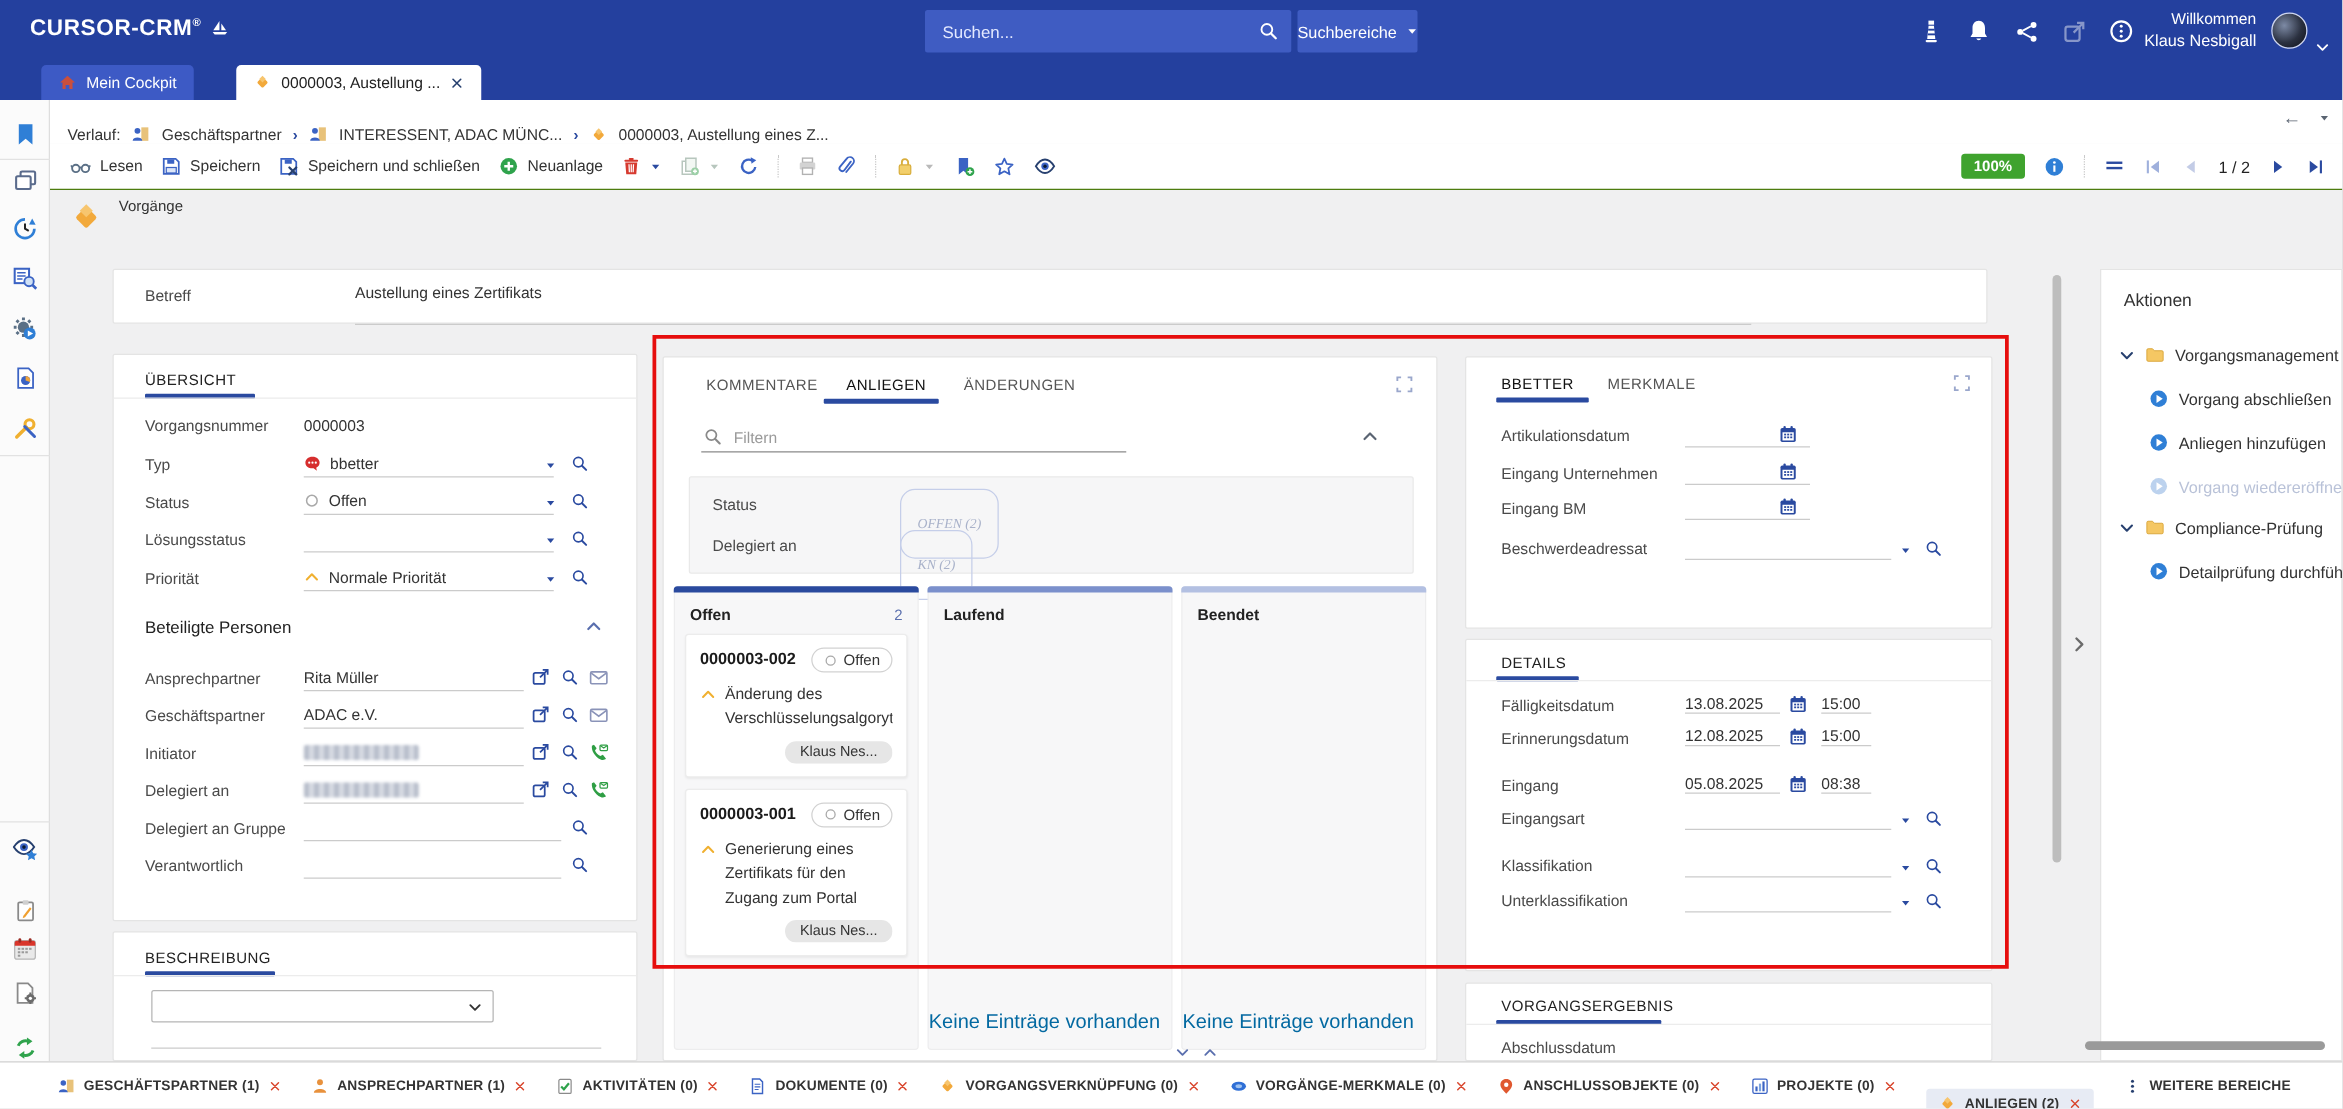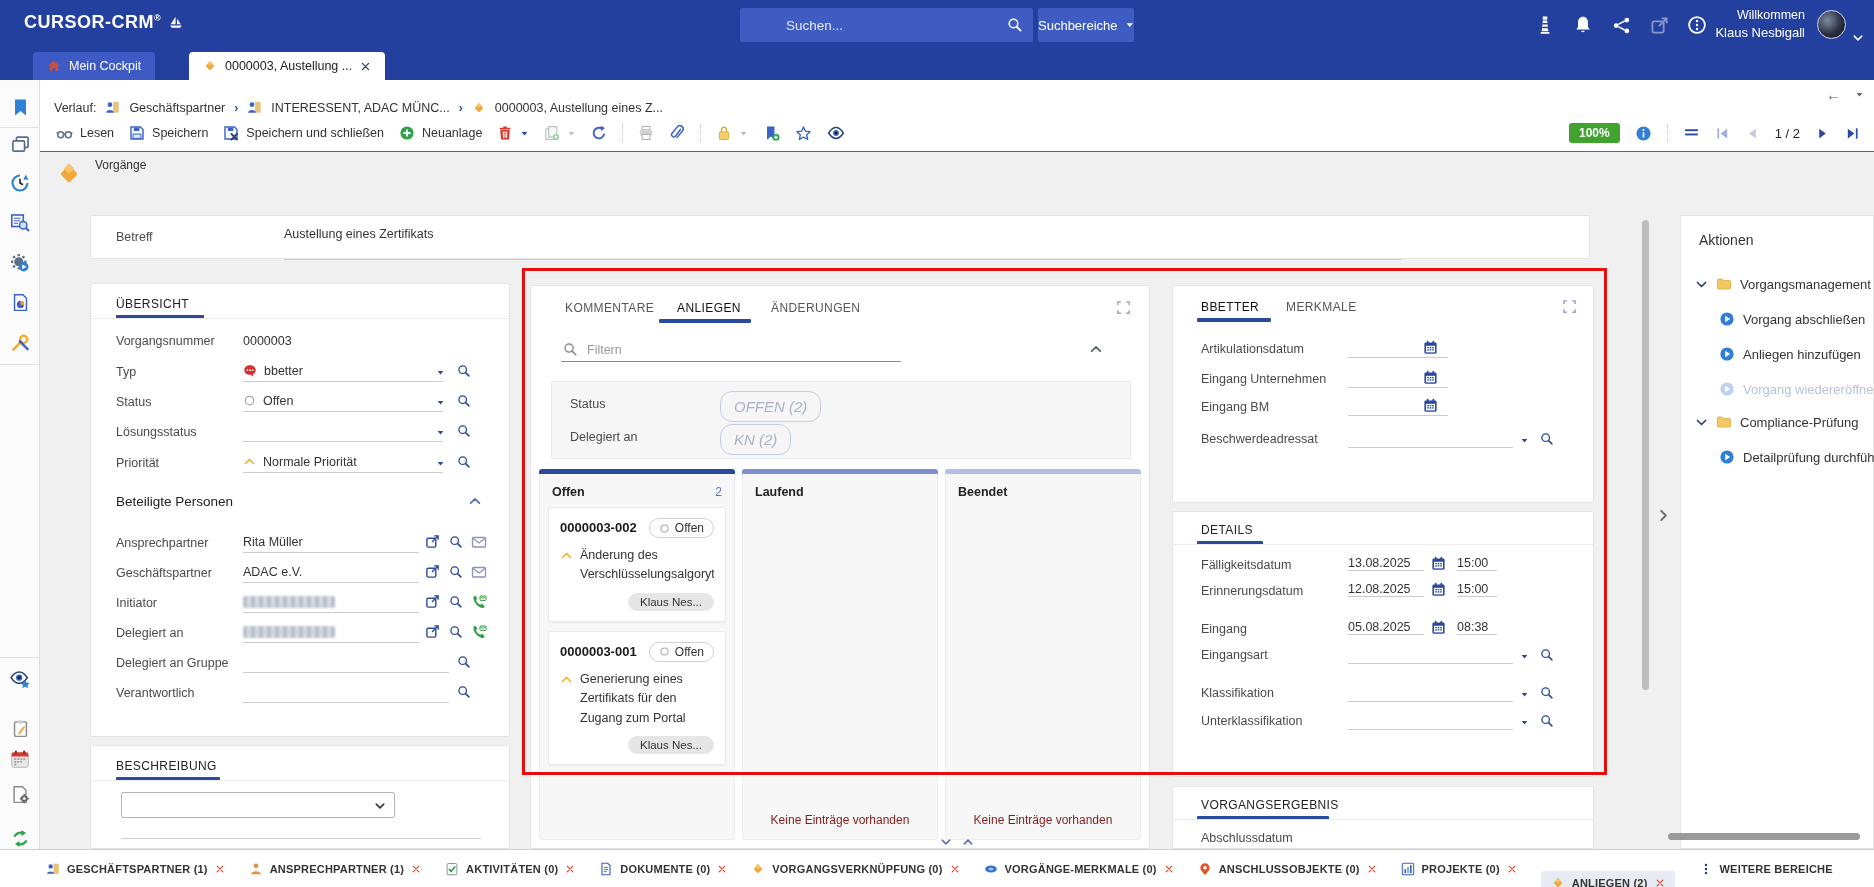--- a/index.html
+++ b/index.html
@@ -14,7 +14,7 @@
   .logo{position:absolute;left:24px;top:12px;color:#fff;font-size:18px;font-weight:bold;letter-spacing:.5px;}
   .logo sup{font-size:9px;}
   .gsearch{position:absolute;left:740px;top:8px;width:293px;height:34px;background:#3f5cc2;border-radius:2px;display:flex;align-items:center;}
-  .gsearch input{flex:1;background:transparent;border:none;outline:none;color:#fff;font-size:13.5px;padding:0 10px 0 14px;font-family:inherit;margin-left:32px;}
+  .gsearch input{flex:1;background:transparent;border:none;outline:none;color:#fff;font-size:13.5px;padding:0 10px 0 14px;font-family:inherit;}
   .gsearch input::placeholder{color:#e3e9ff;}
   .sareas{position:absolute;left:1038px;top:8px;width:96px;height:34px;background:#3f5cc2;border-radius:2px;color:#fff;font-size:13px;display:flex;align-items:center;justify-content:center;gap:7px;cursor:pointer;}
   .topico{position:absolute;top:13px;width:24px;height:24px;display:flex;align-items:center;justify-content:center;}

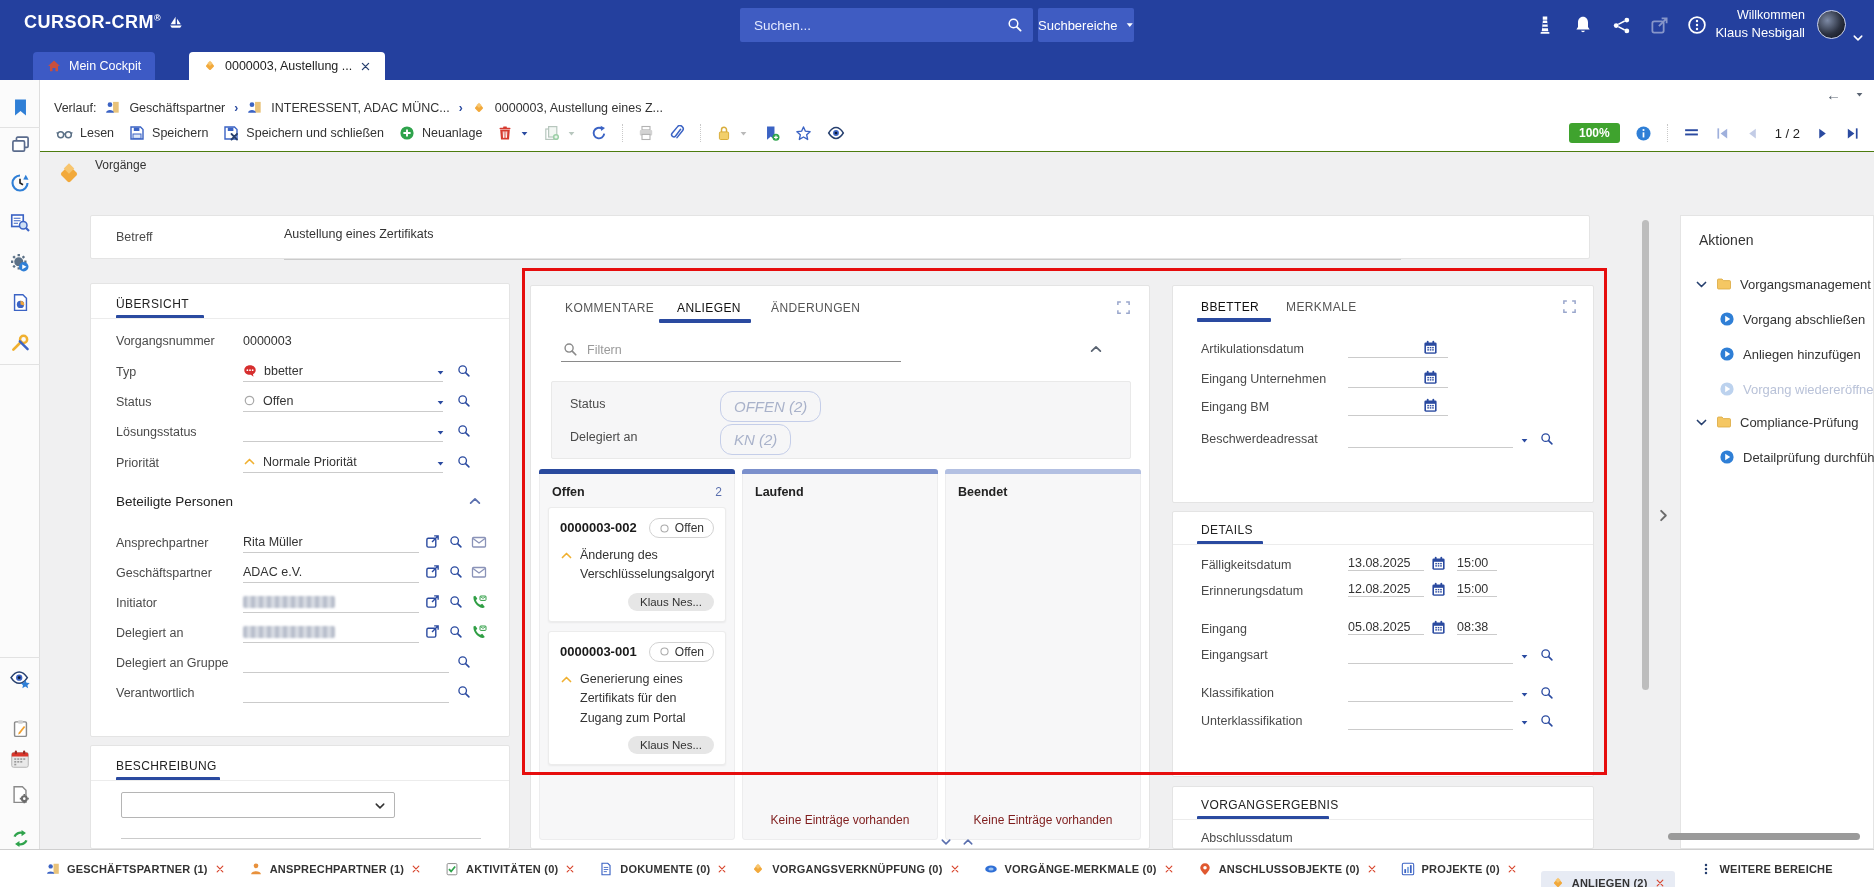--- a/index.html
+++ b/index.html
@@ -68,7 +68,7 @@
   .mtab{font-size:12px;letter-spacing:.4px;color:#555;cursor:pointer;}
   .mtab.active{color:#111;}
   .filterbox{position:absolute;left:20px;top:95px;width:580px;height:78px;background:#f6f6f7;border:1px solid #e9e9e9;border-radius:2px;}
-  .chip{display:inline-block;border:1px solid #c5cee9;border-radius:12px;padding:6px 13px;color:#a9b2ca;font-size:15px;font-style:italic;}
+  .chip{display:inline-block;border:1px solid #c5cee9;border-radius:12px;padding:21px 13px;color:#a9b2ca;font-size:11px;font-style:italic;font-family:Liberation Serif, serif;}
   .kcol{position:absolute;top:183px;bottom:8px;width:196px;background:#f7f7f8;border:1px solid #ededee;border-radius:3px;}
   .kbar{height:5px;border-radius:3px 3px 0 0;margin:-1px -1px 0 -1px;}
   .khead{display:flex;justify-content:space-between;align-items:center;padding:11px 12px 8px 12px;}

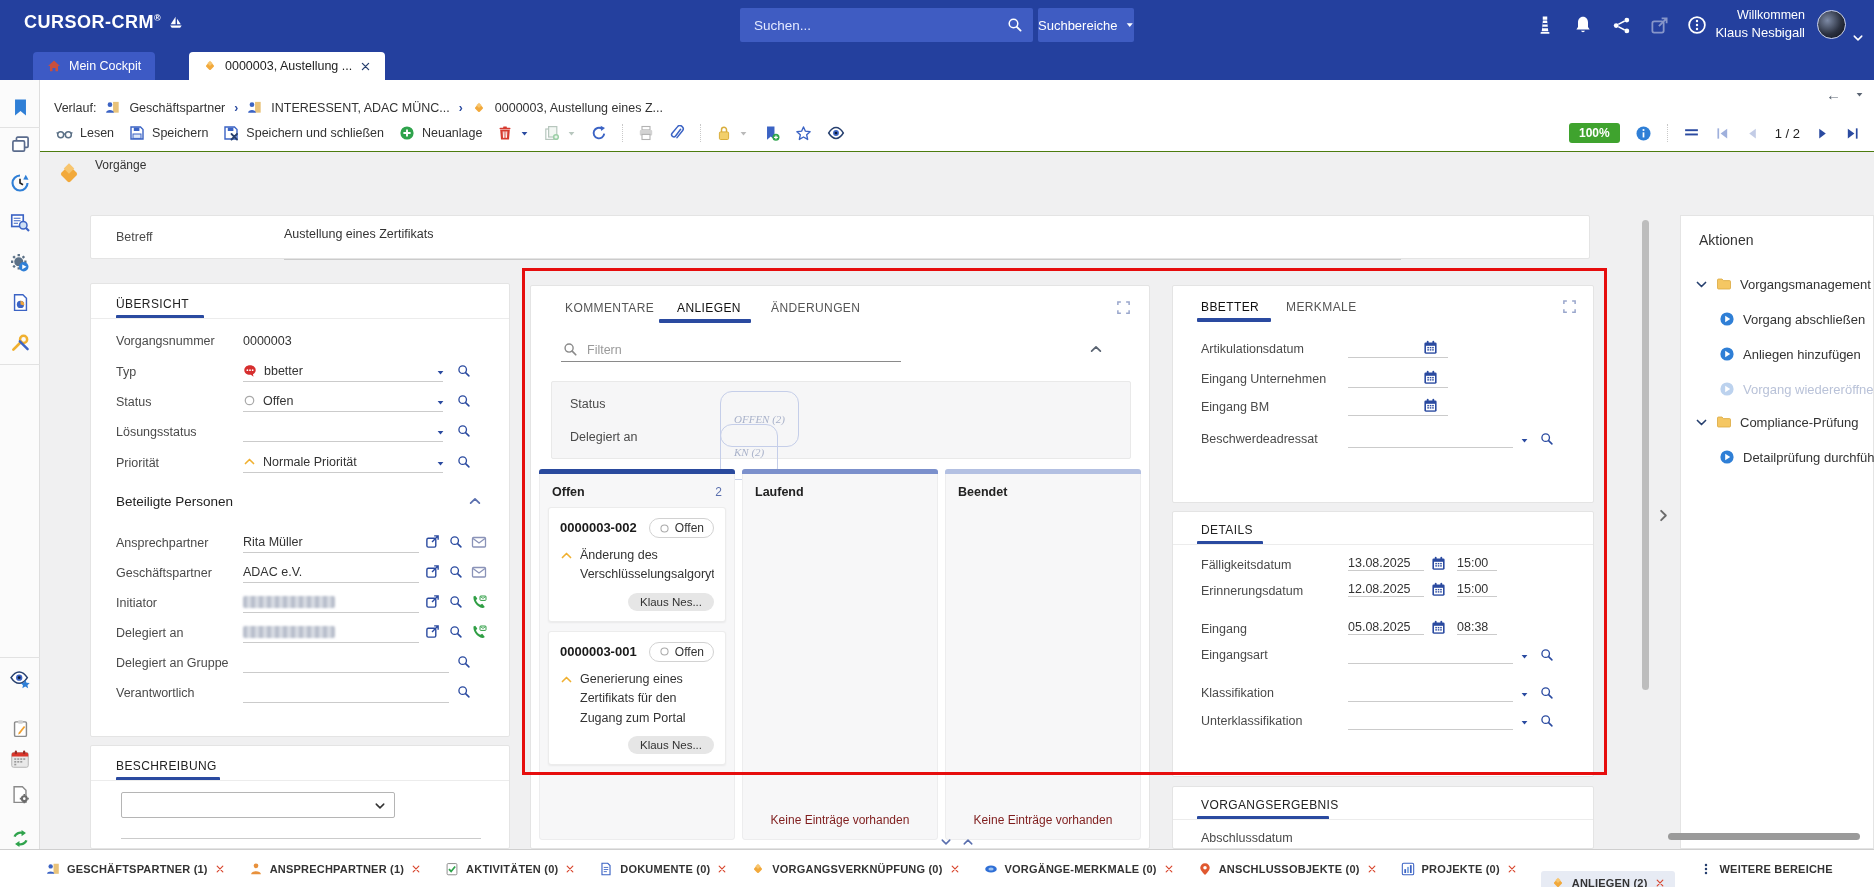--- a/index.html
+++ b/index.html
@@ -79,7 +79,7 @@
   .kchip{float:right;border:1px solid #d2d2d2;border-radius:12px;padding:2px 9px;font-size:12px;color:#333;display:flex;align-items:center;gap:5px;}
   .ktext{margin-top:10px;font-size:12.5px;color:#333;line-height:1.55;display:flex;gap:7px;overflow:hidden;}
   .kpill{float:right;background:#e6e6e6;border-radius:10px;padding:3px 12px;font-size:11.5px;color:#333;margin-top:8px;}
-  .kempty{position:absolute;bottom:12px;left:0;right:0;text-align:center;color:#7f1d1d;font-size:12px;}
+  .kempty{position:absolute;bottom:12px;left:0;right:0;text-align:left;color:#0369a1;font-size:16px;}
 
   
   .act-item{position:absolute;display:flex;align-items:center;gap:8px;font-size:13px;color:#333;cursor:pointer;white-space:nowrap;}

